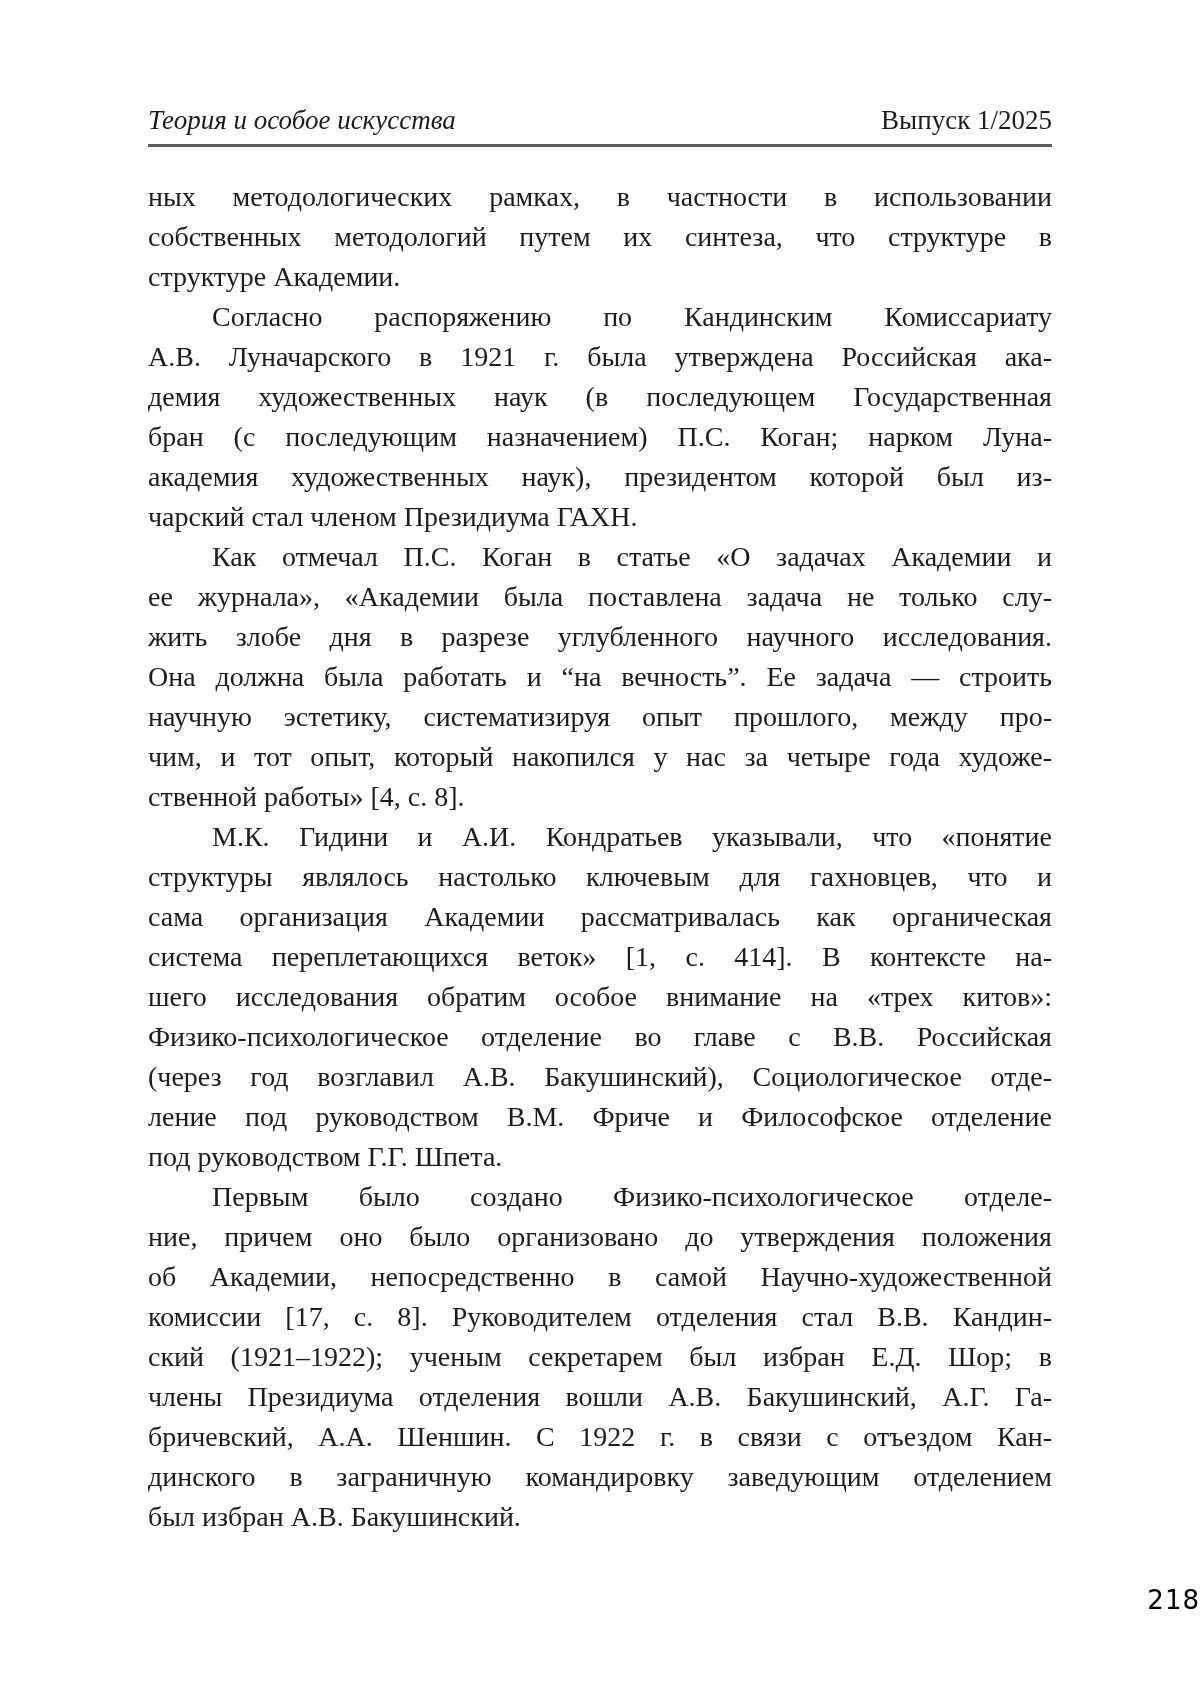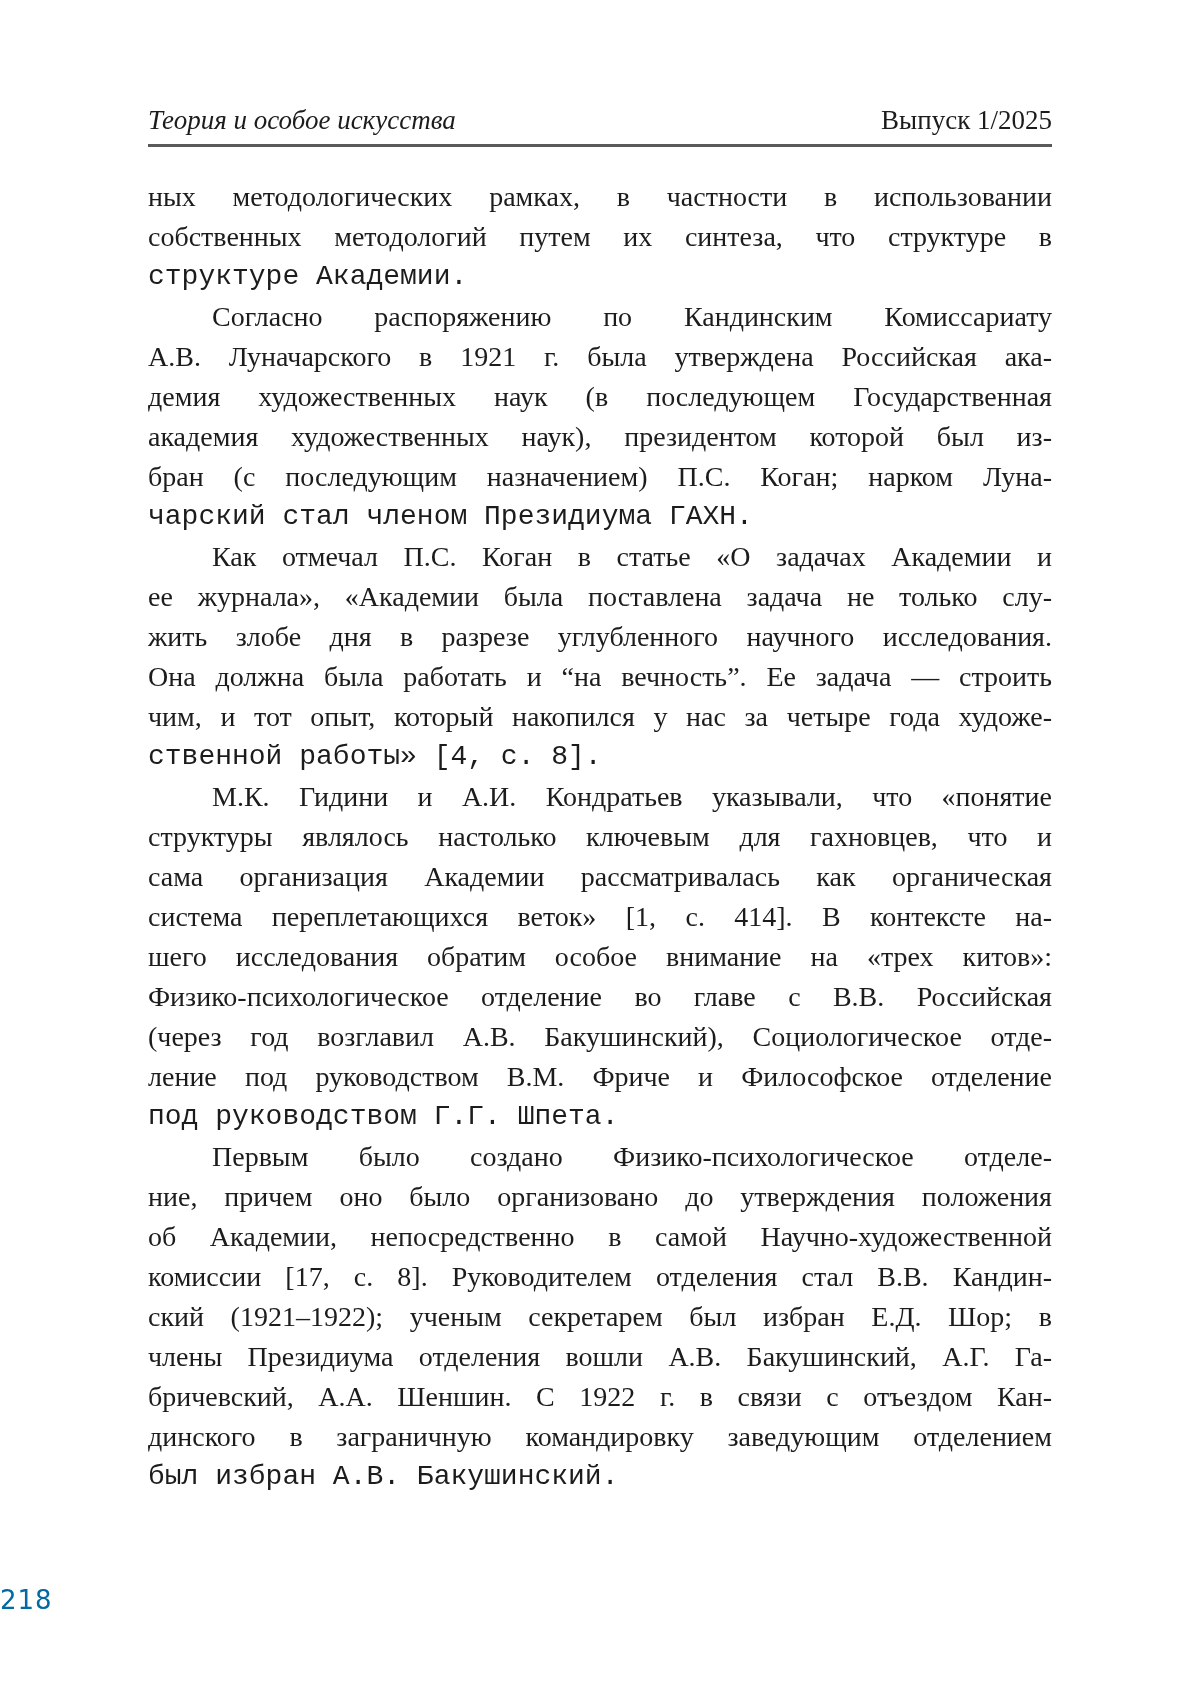--- a/index.html
+++ b/index.html
@@ -51,7 +51,6 @@
   }
   .line.pe {
     text-align-last: left;
-    font-family: Liberation Mono, monospace;
   }
   .line.ind {
     text-indent: 64px;

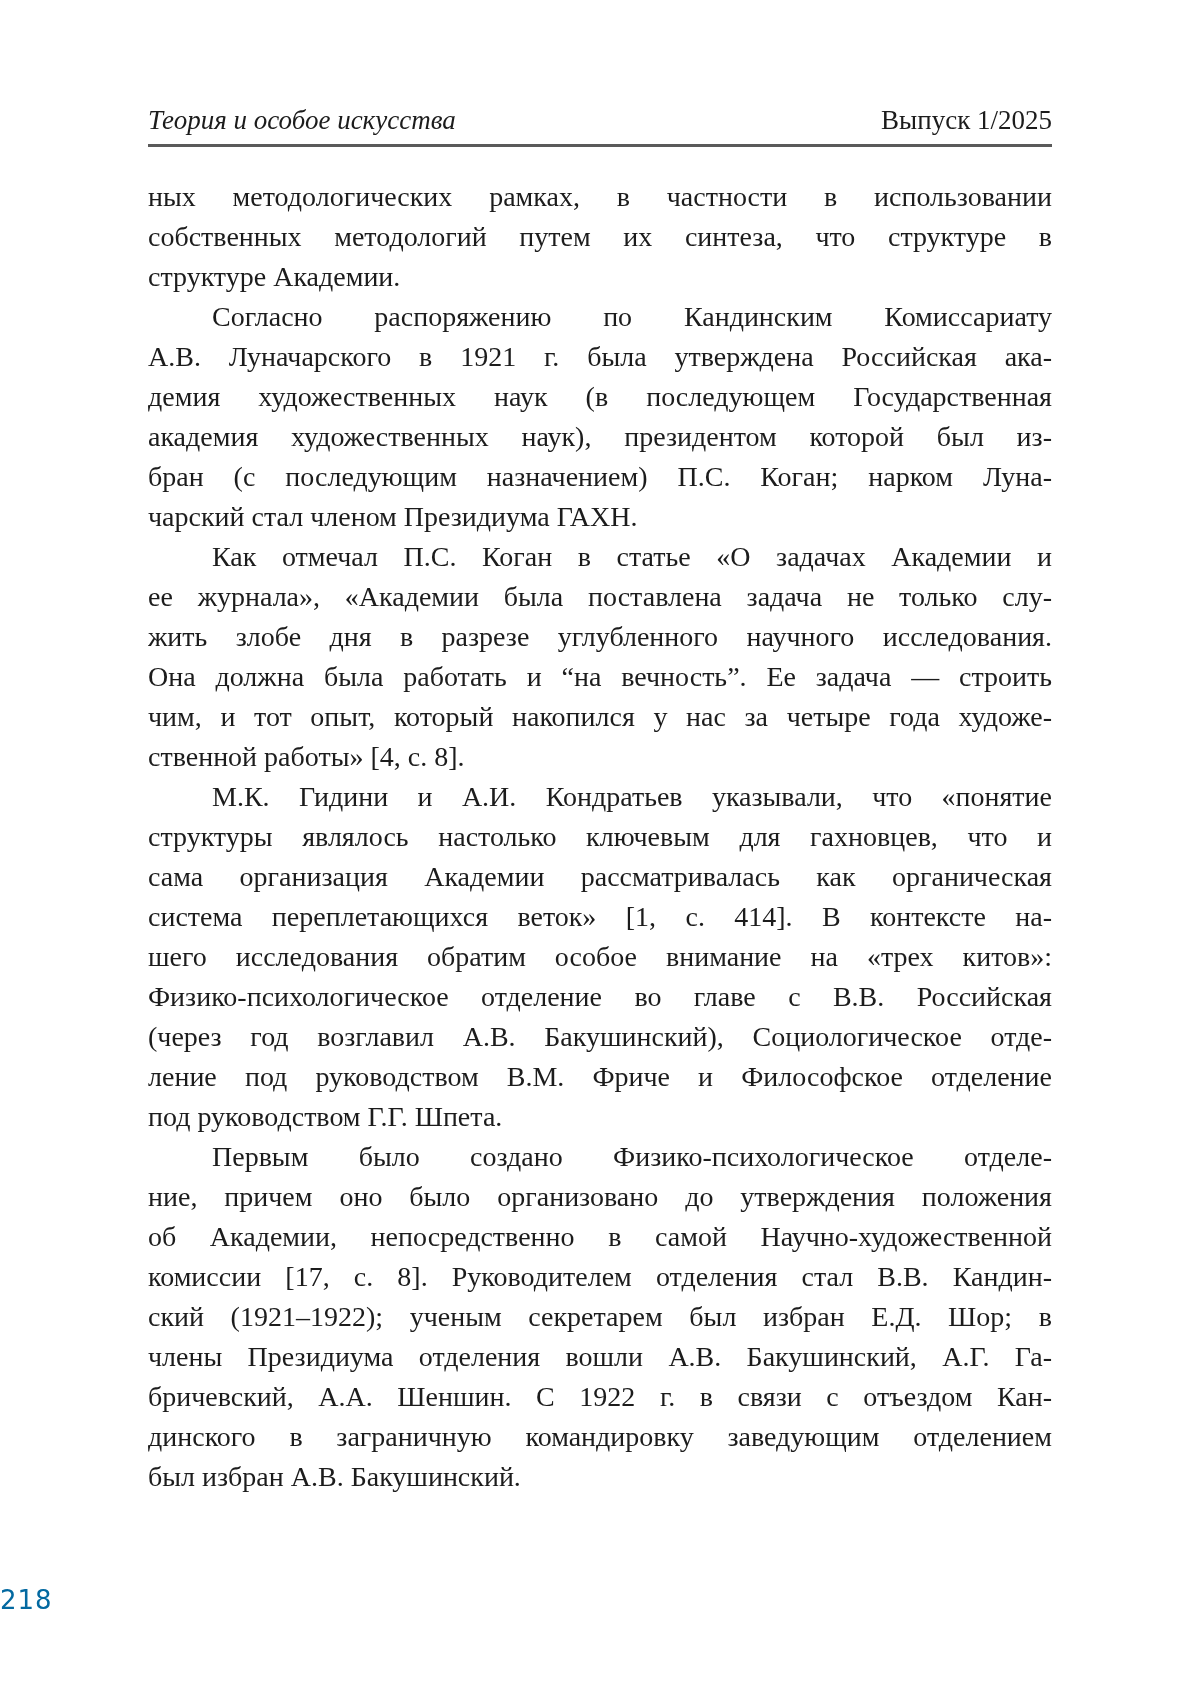--- a/index.html
+++ b/index.html
@@ -89,8 +89,8 @@
       <div class="line ind">Согласно распоряжению по Кандинским Комиссариату</div>
       <div class="line">А.В. Луначарского в 1921 г. была утверждена Российская ака-</div>
       <div class="line">демия художественных наук (в последующем Государственная</div>
+      <div class="line">бран (с последующим назначением) П.С. Коган; нарком Луна-</div>
       <div class="line">академия художественных наук), президентом которой был из-</div>
-      <div class="line">бран (с последующим назначением) П.С. Коган; нарком Луна-</div>
       <div class="line pe">чарский стал членом Президиума ГАХН.</div>
     </div>
 

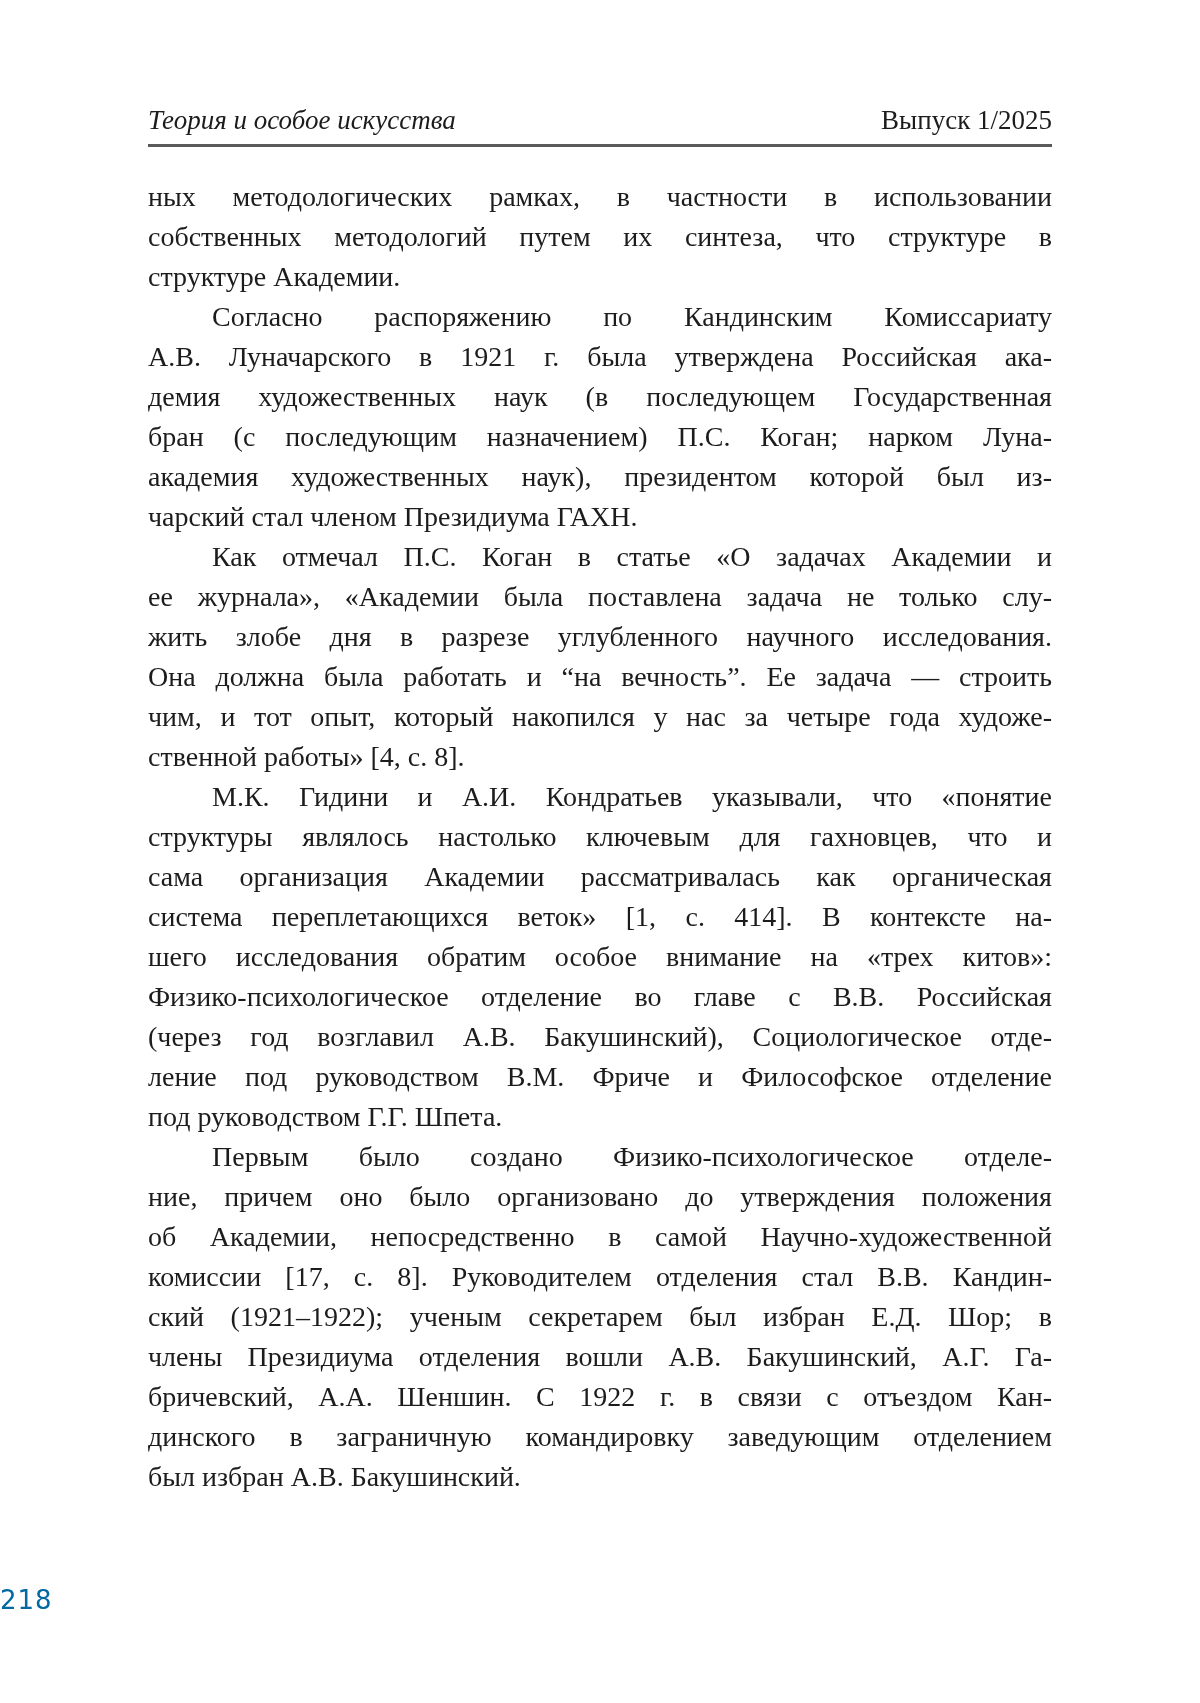--- a/index.html
+++ b/index.html
@@ -99,6 +99,7 @@
       <div class="line">ее журнала», «Академии была поставлена задача не только слу-</div>
       <div class="line">жить злобе дня в разрезе углубленного научного исследования.</div>
       <div class="line">Она должна была работать и “на вечность”. Ее задача — строить</div>
+      <div class="line">научную эстетику, систематизируя опыт прошлого, между про-</div>
       <div class="line">чим, и тот опыт, который накопился у нас за четыре года художе-</div>
       <div class="line pe">ственной работы» [4, с. 8].</div>
     </div>

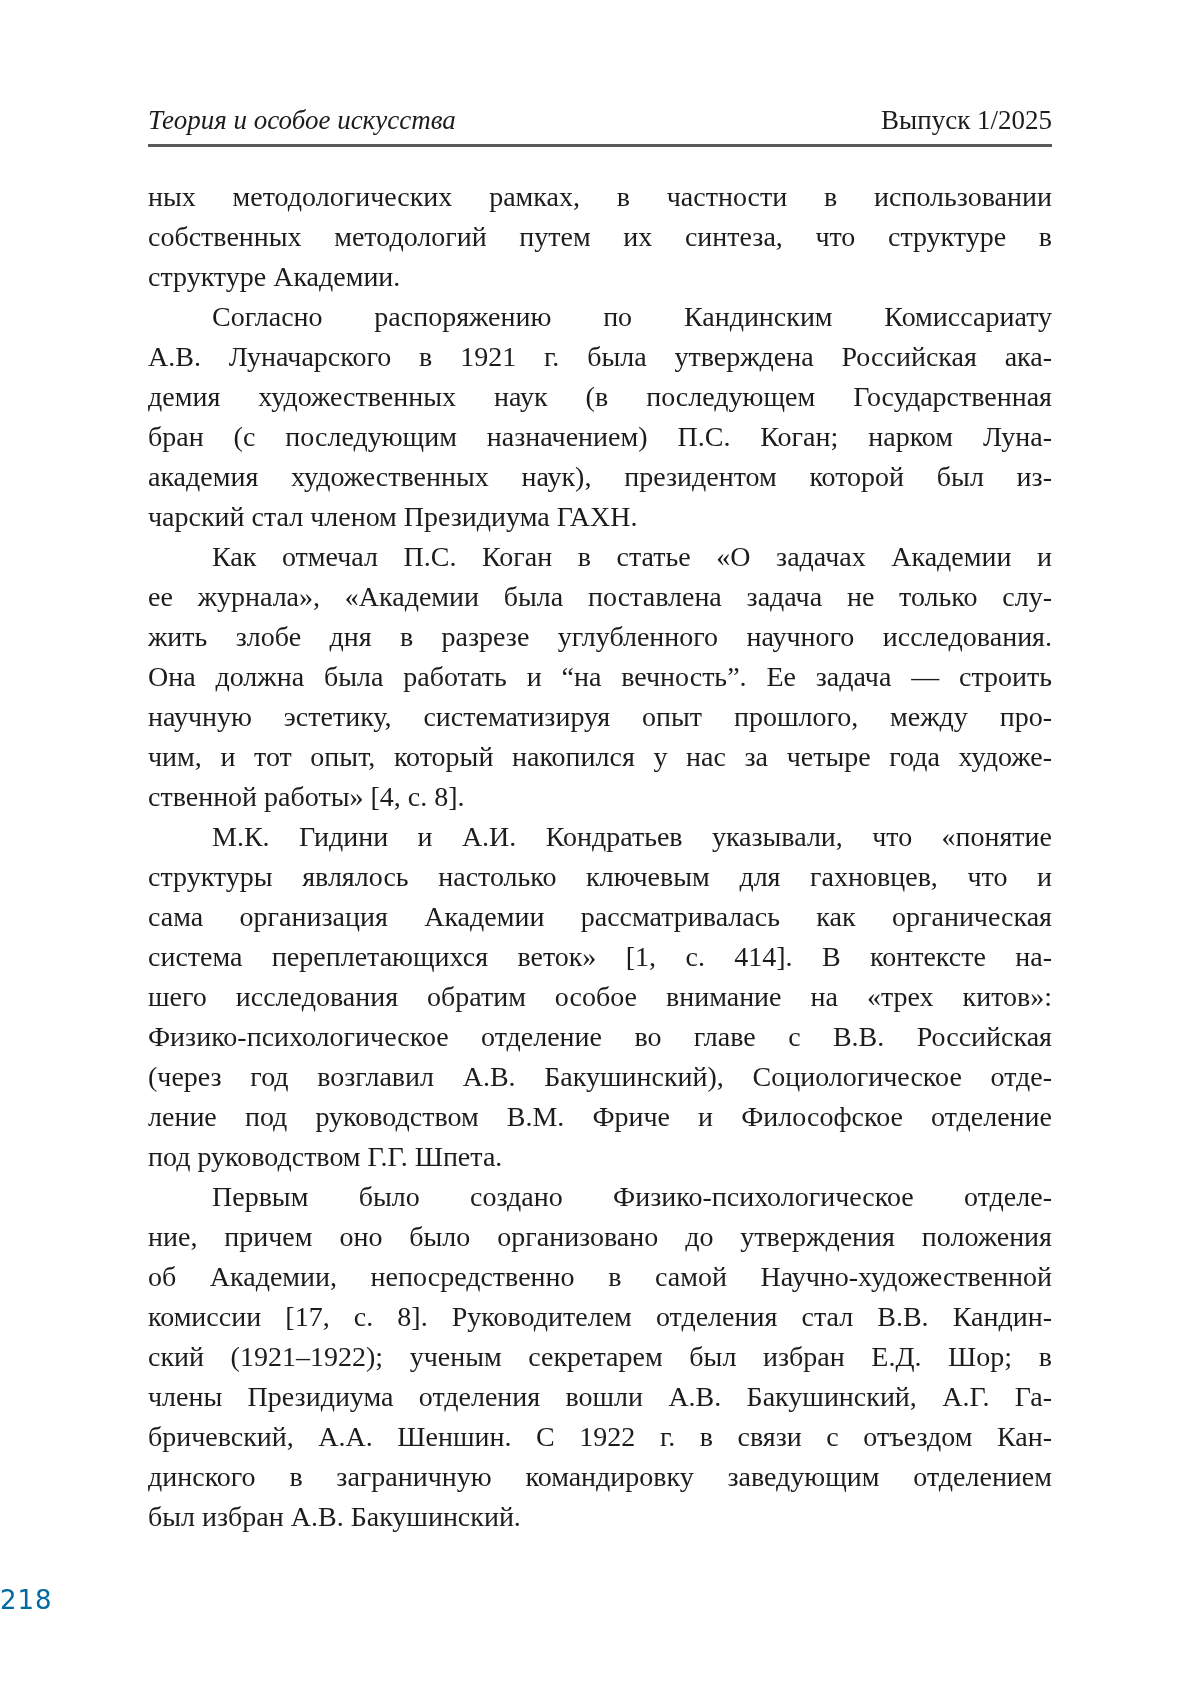--- a/index.html
+++ b/index.html
@@ -60,10 +60,10 @@
     top: 1585px;
     left: 0;
     width: 1200px;
-    text-align: left;
+    text-align: right;
     font-family: "DejaVu Sans", "Liberation Sans", sans-serif;
     font-size: 26px;
-    color: #0369a1;
+    color: #000000;
     letter-spacing: 1px;
   }
 </style>

